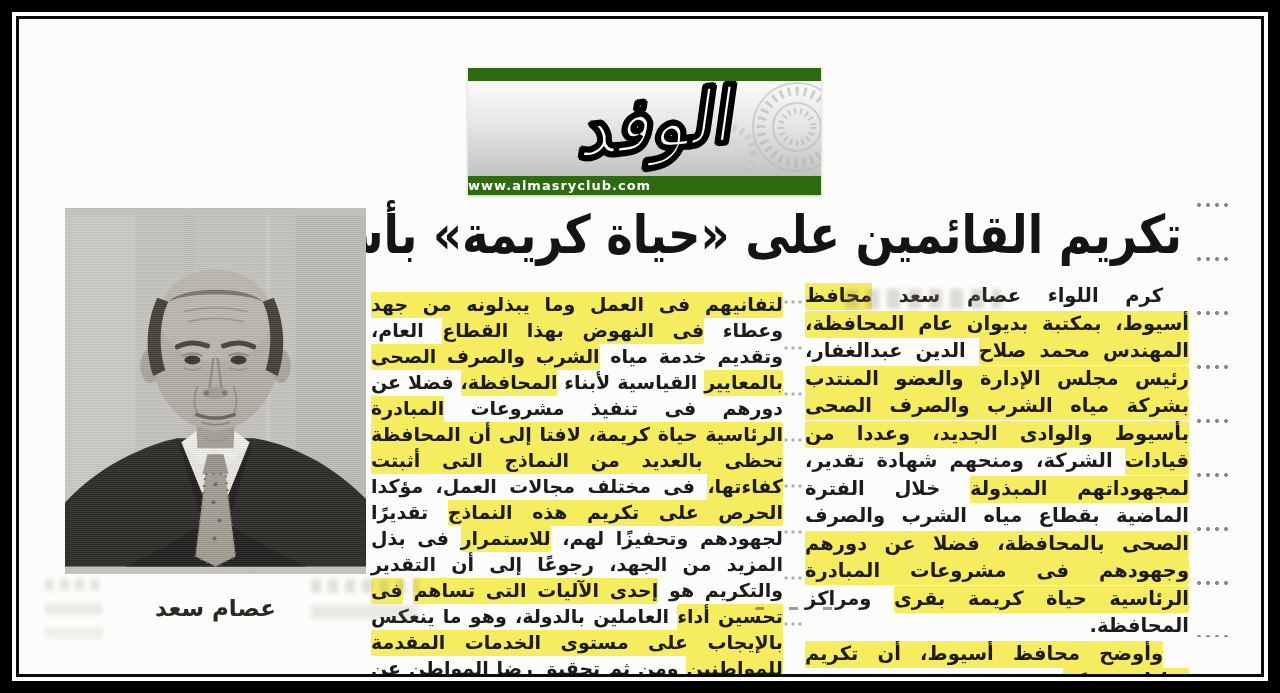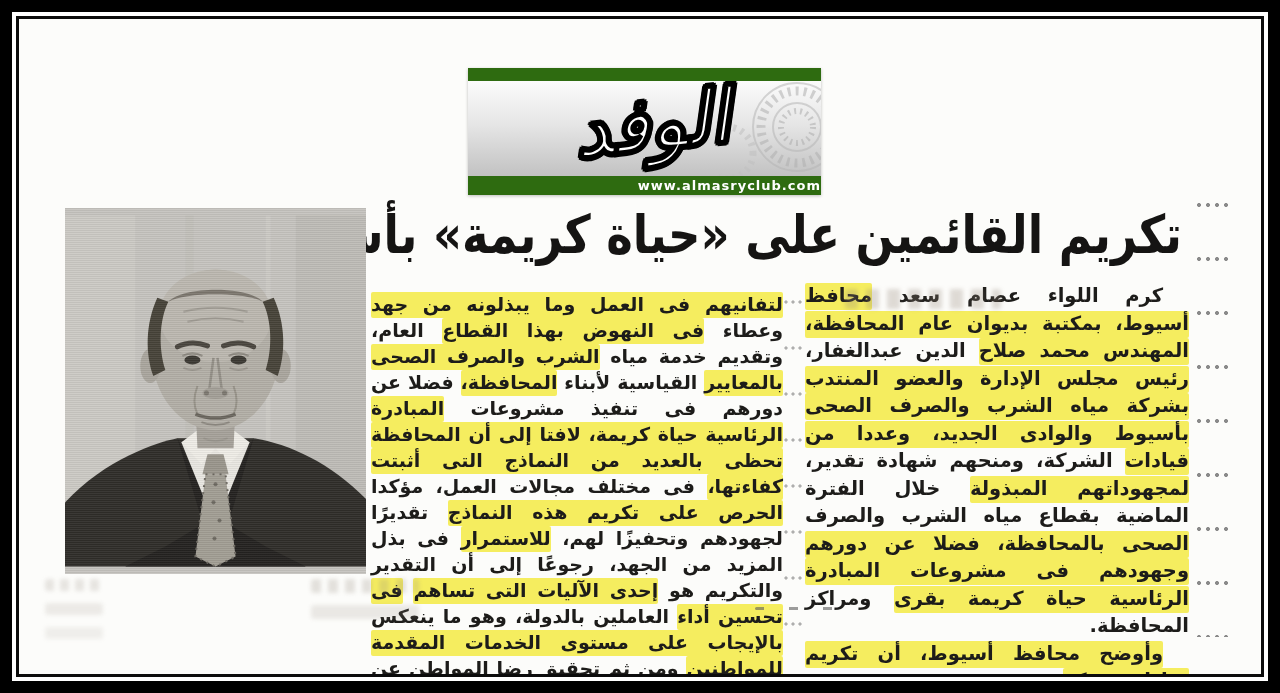--- a/index.html
+++ b/index.html
@@ -37,7 +37,7 @@
   .mh-bot{
     height:19px;background:var(--masthead-green,#2e6b10);
     color:#fff;font-weight:bold;font-size:13px;line-height:19px;
-    text-align:right;letter-spacing:1px;
+    text-align:left;letter-spacing:1px;
   }
   
   .headline{

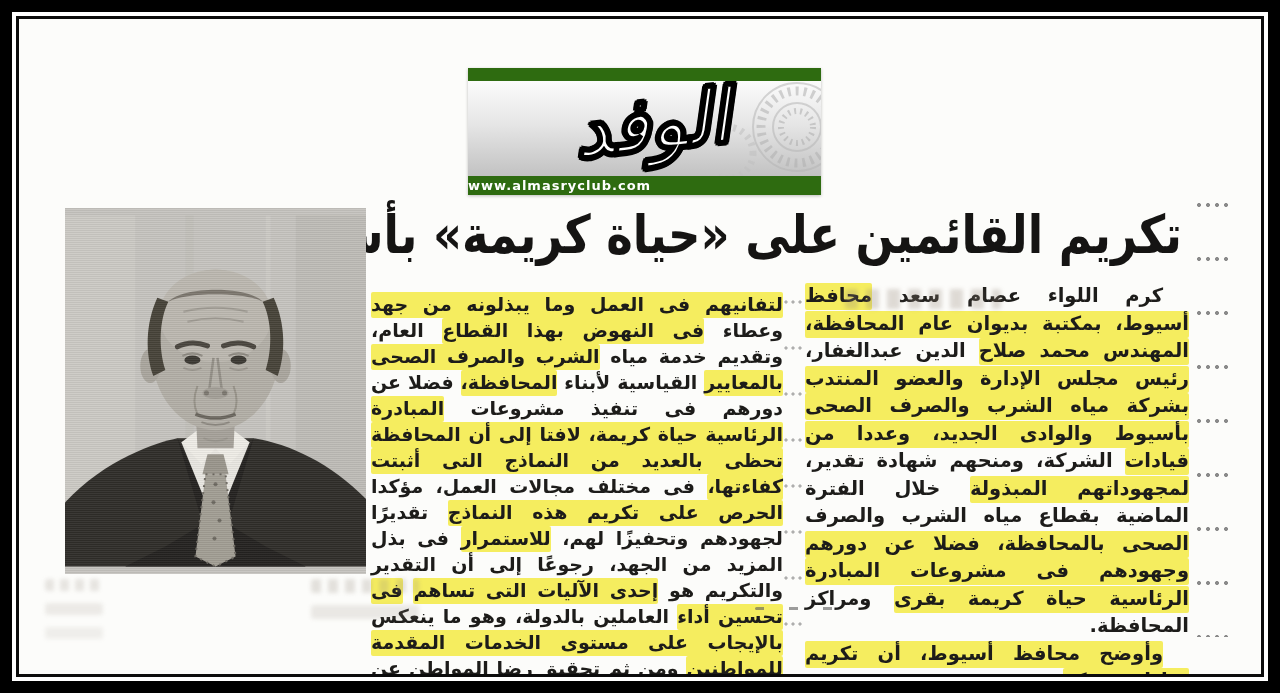--- a/index.html
+++ b/index.html
@@ -192,6 +192,7 @@
       <path d="M138,222 Q150,228 162,222" fill="none" stroke="#9b978f" stroke-width="2"></path>
     </svg>
   </div>
+  <div class="caption">عصام سعد</div>
 
   <div class="col col-right">
     <p class="indent"><span>كرم اللواء عصام سعد </span><mark>محافظ أسيوط، بمكتبة بديوان عام المحافظة، المهندس محمد صلاح</mark><span> الدين عبدالغفار، </span><mark>رئيس مجلس الإدارة والعضو المنتدب بشركة مياه الشرب والصرف الصحى بأسيوط والوادى الجديد، وعددا من قيادات</mark><span> الشركة، ومنحهم شهادة تقدير، </span><mark>لمجهوداتهم المبذولة</mark><span> خلال الفترة الماضية بقطاع مياه الشرب والصرف </span><mark>الصحى بالمحافظة، فضلا عن دورهم وجهودهم فى مشروعات المبادرة الرئاسية حياة كريمة بقرى</mark><span> ومراكز المحافظة.</span></p>

